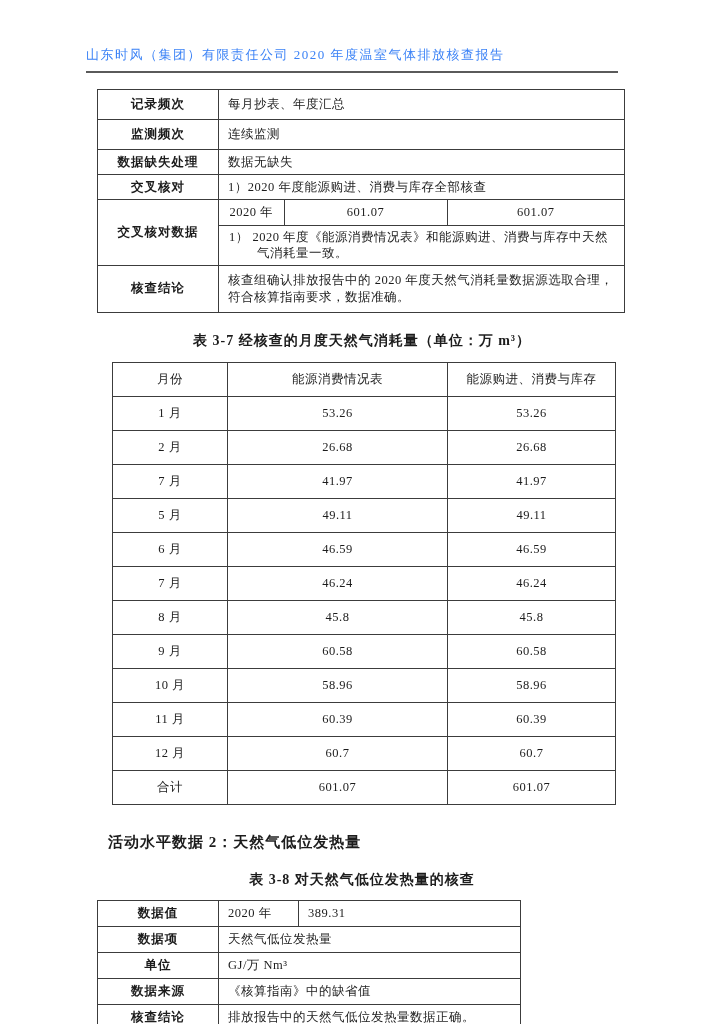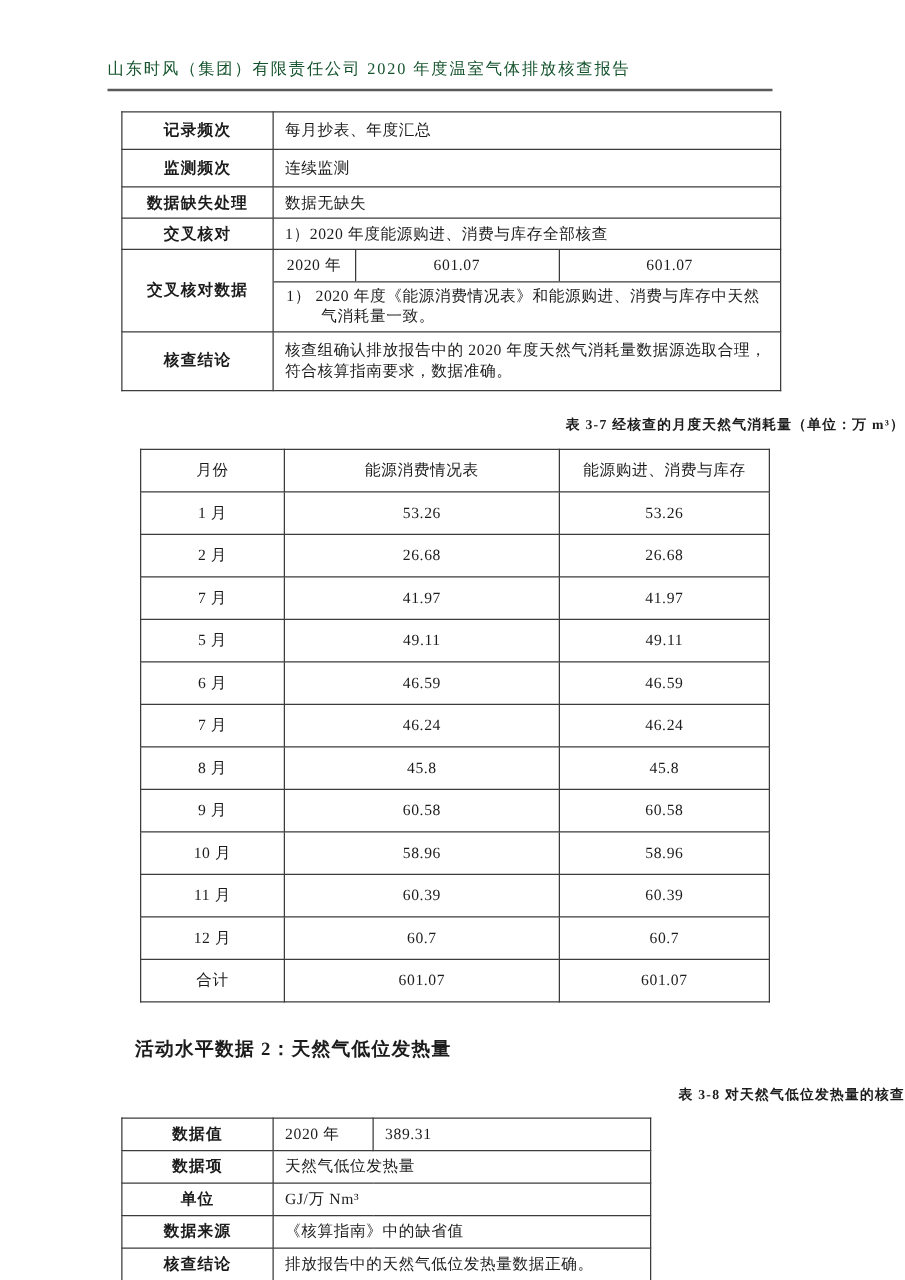--- a/index.html
+++ b/index.html
@@ -21,7 +21,7 @@
     letter-spacing: 1.5px;
     padding-bottom: 7px;
     border-bottom: 2px solid #5a5a5a;
-    color: #14532d;
+    color: #3b82f6;
   }
 
   

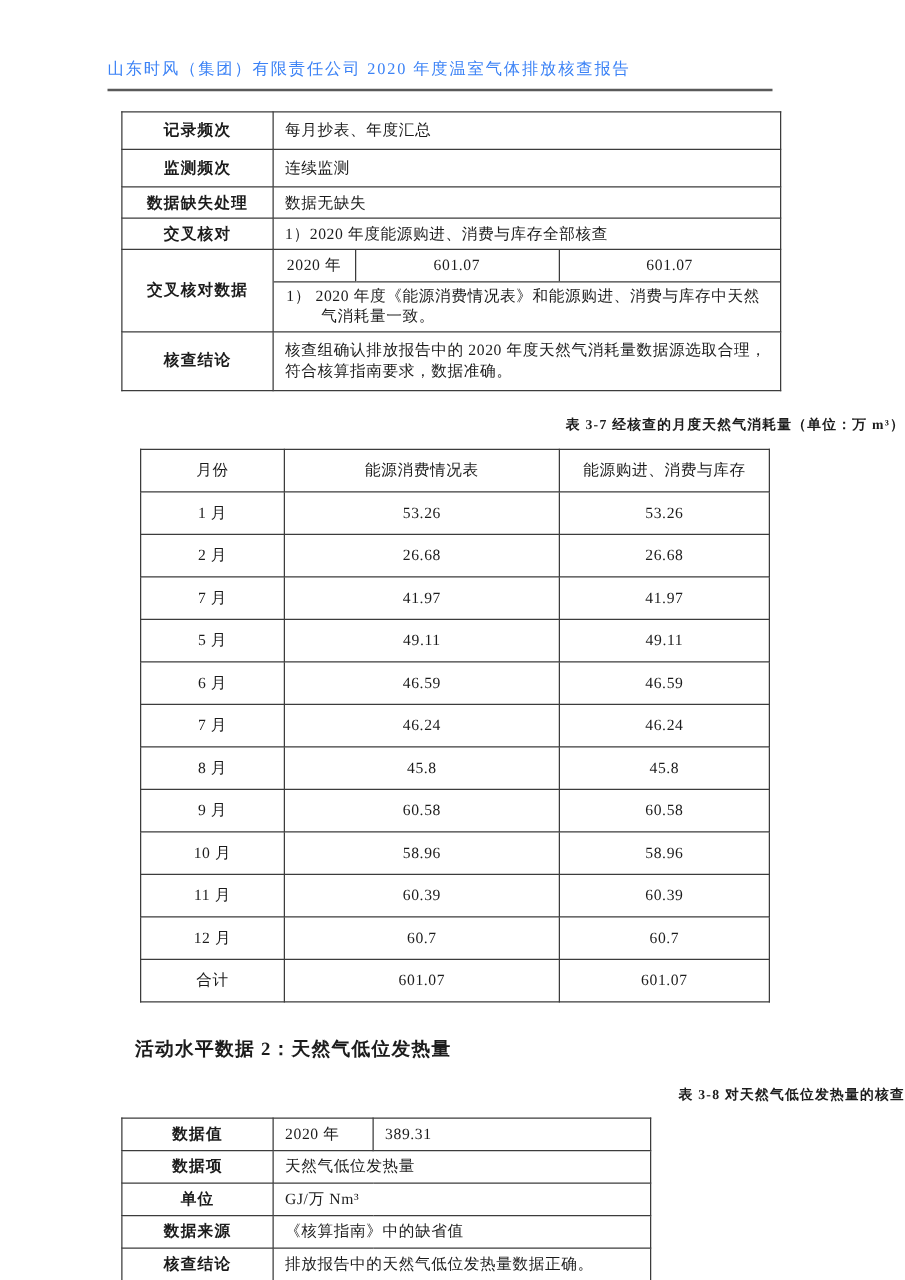--- a/index.html
+++ b/index.html
@@ -64,9 +64,9 @@
 
   
   .tbl-title {
-    text-align: right;
+    text-align: center;
     font-weight: bold;
-    font-size: 11px;
+    font-size: 14px;
     letter-spacing: 1px;
     margin-top: 19px;
   }

